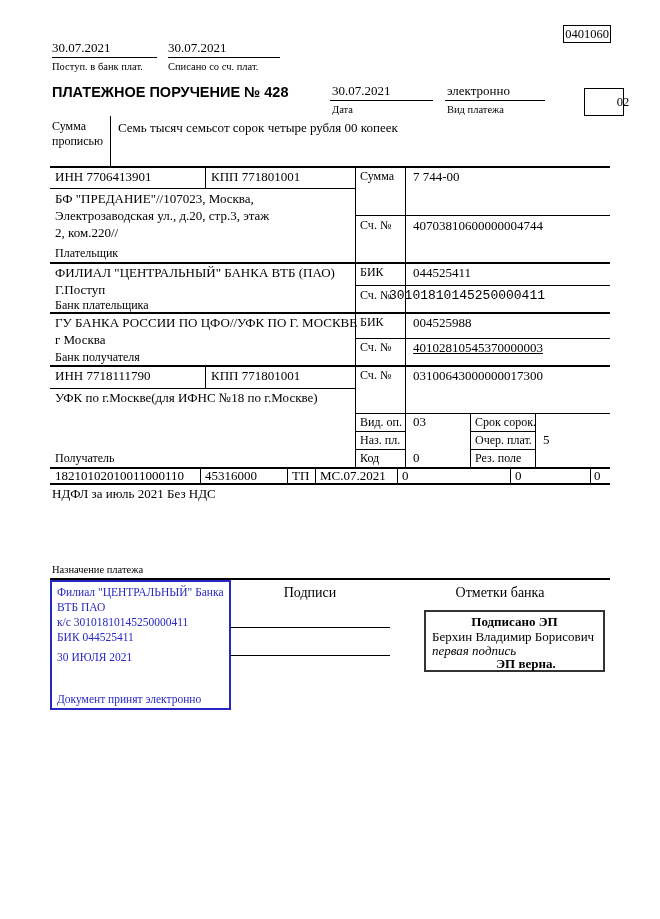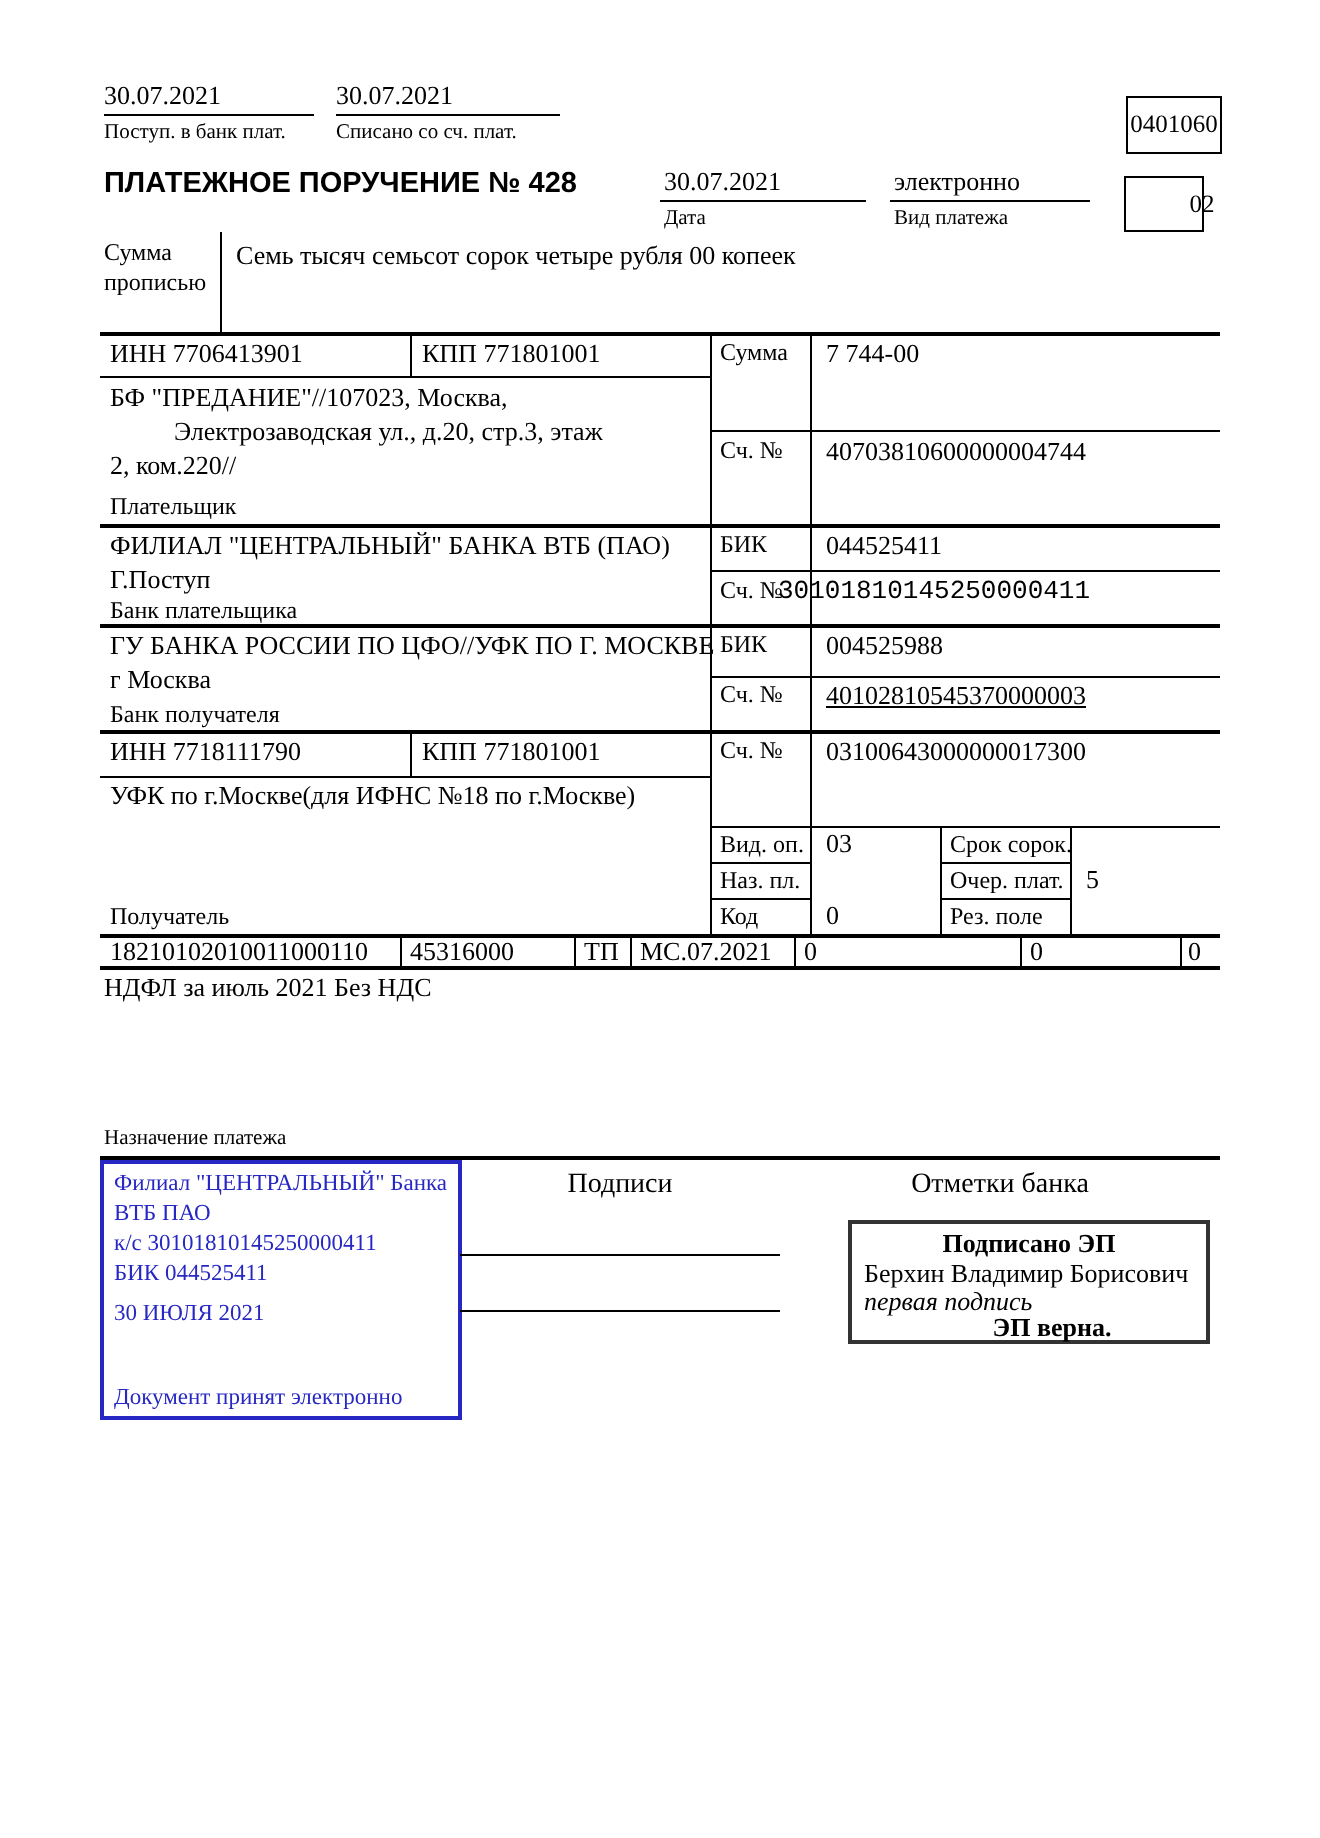--- a/index.html
+++ b/index.html
@@ -37,7 +37,7 @@
   <div class="ln thin" style="left:168px;top:57px;width:112px;"></div>
   <div class="txt small" style="left:168px;top:61px;">Списано со сч. плат.</div>
 
-  <div class="box" style="left:563px;top:48px;width:48px;height:29px;">
+  <div class="box" style="left:563px;top:25px;width:48px;height:18px;">
     <span>0401060</span>
   </div>
 

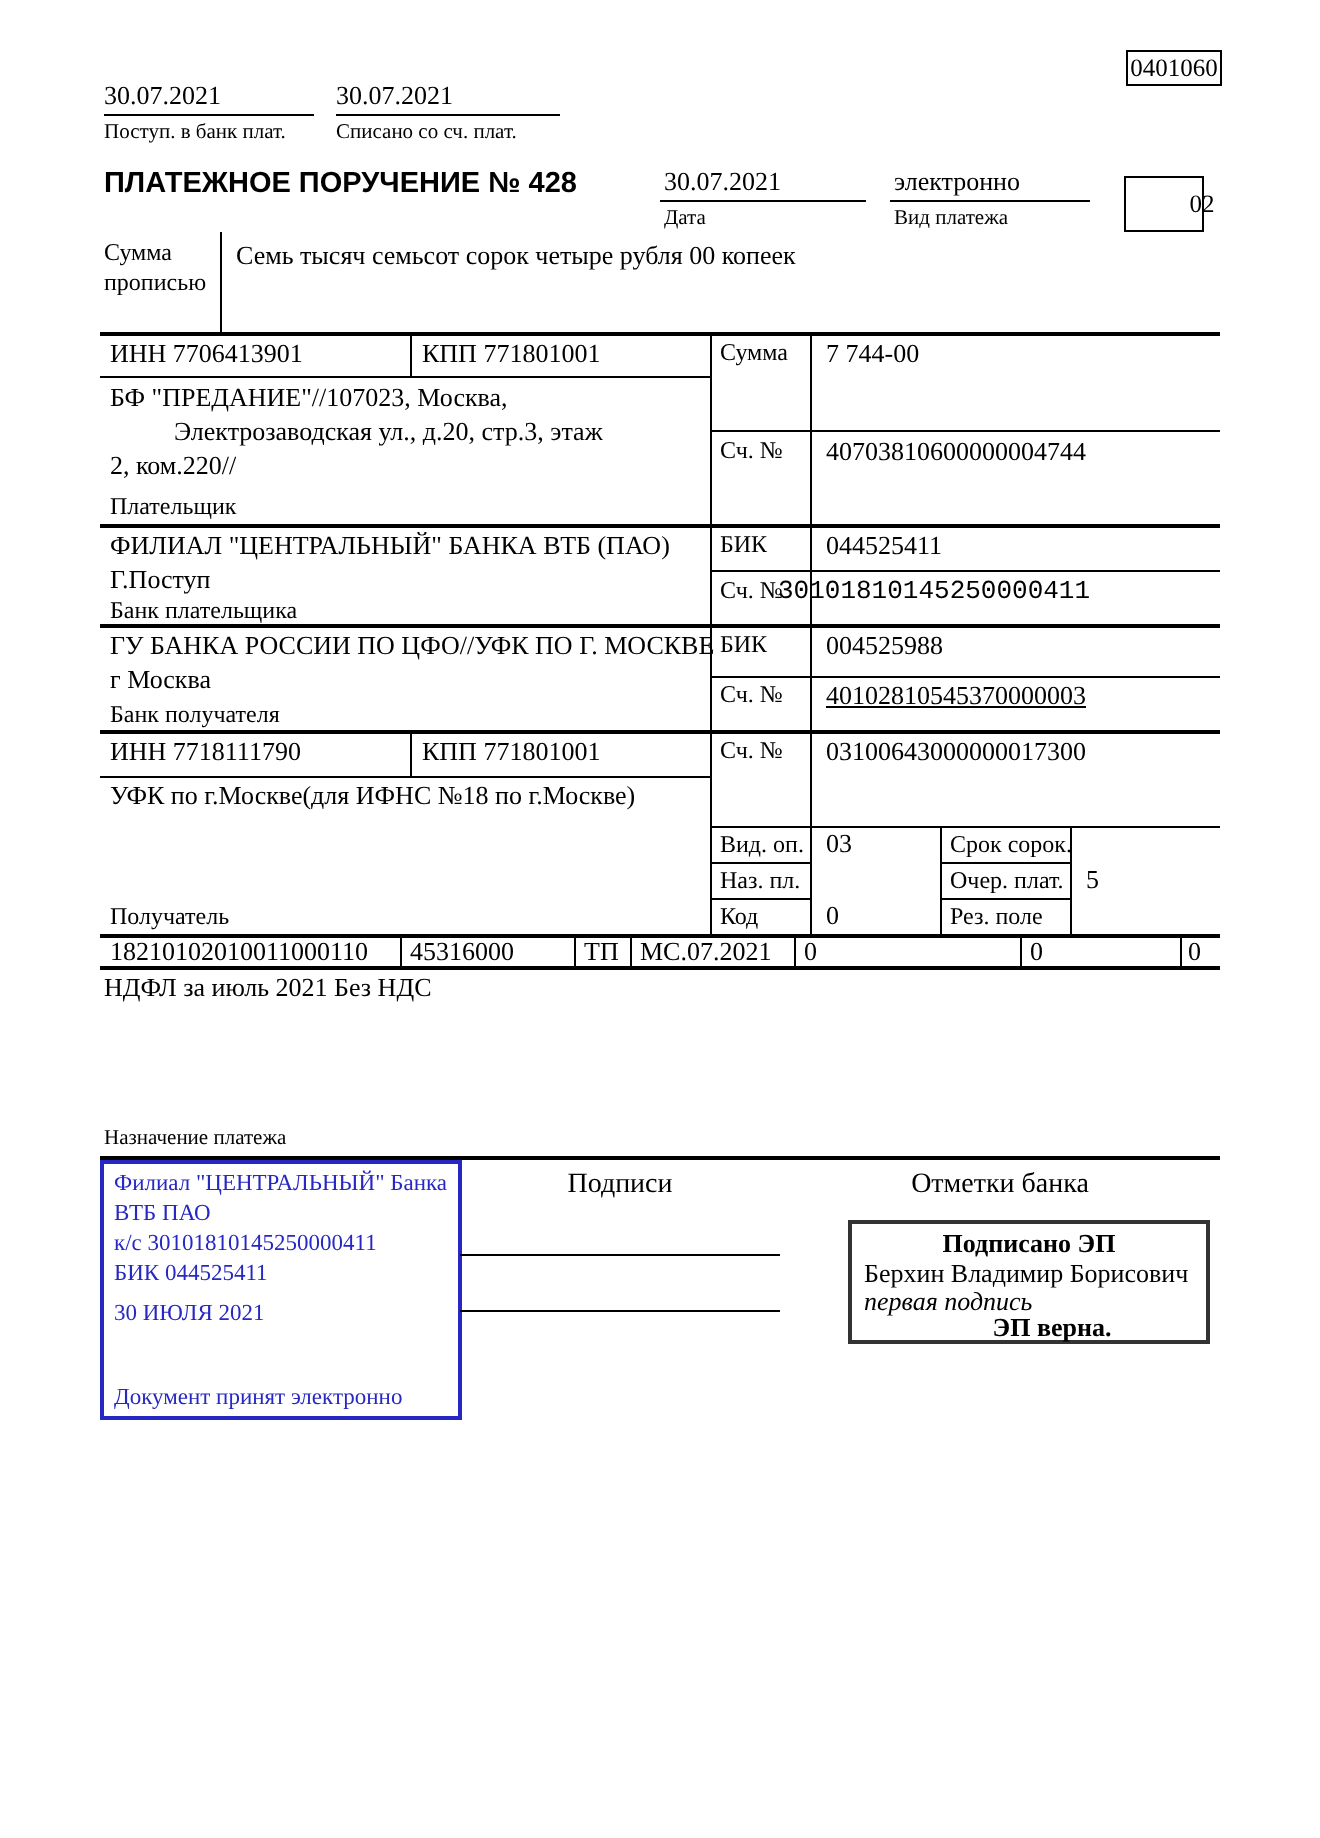--- a/index.html
+++ b/index.html
@@ -51,7 +51,7 @@
   <div class="ln thin" style="left:445px;top:100px;width:100px;"></div>
   <div class="txt small" style="left:447px;top:104px;">Вид платежа</div>
 
-  <div class="box" style="left:562px;top:88px;width:14px;height:28px;padding-left:38px;">
+  <div class="box" style="left:584px;top:88px;width:14px;height:28px;padding-left:38px;">
     <span>02</span>
   </div>
 

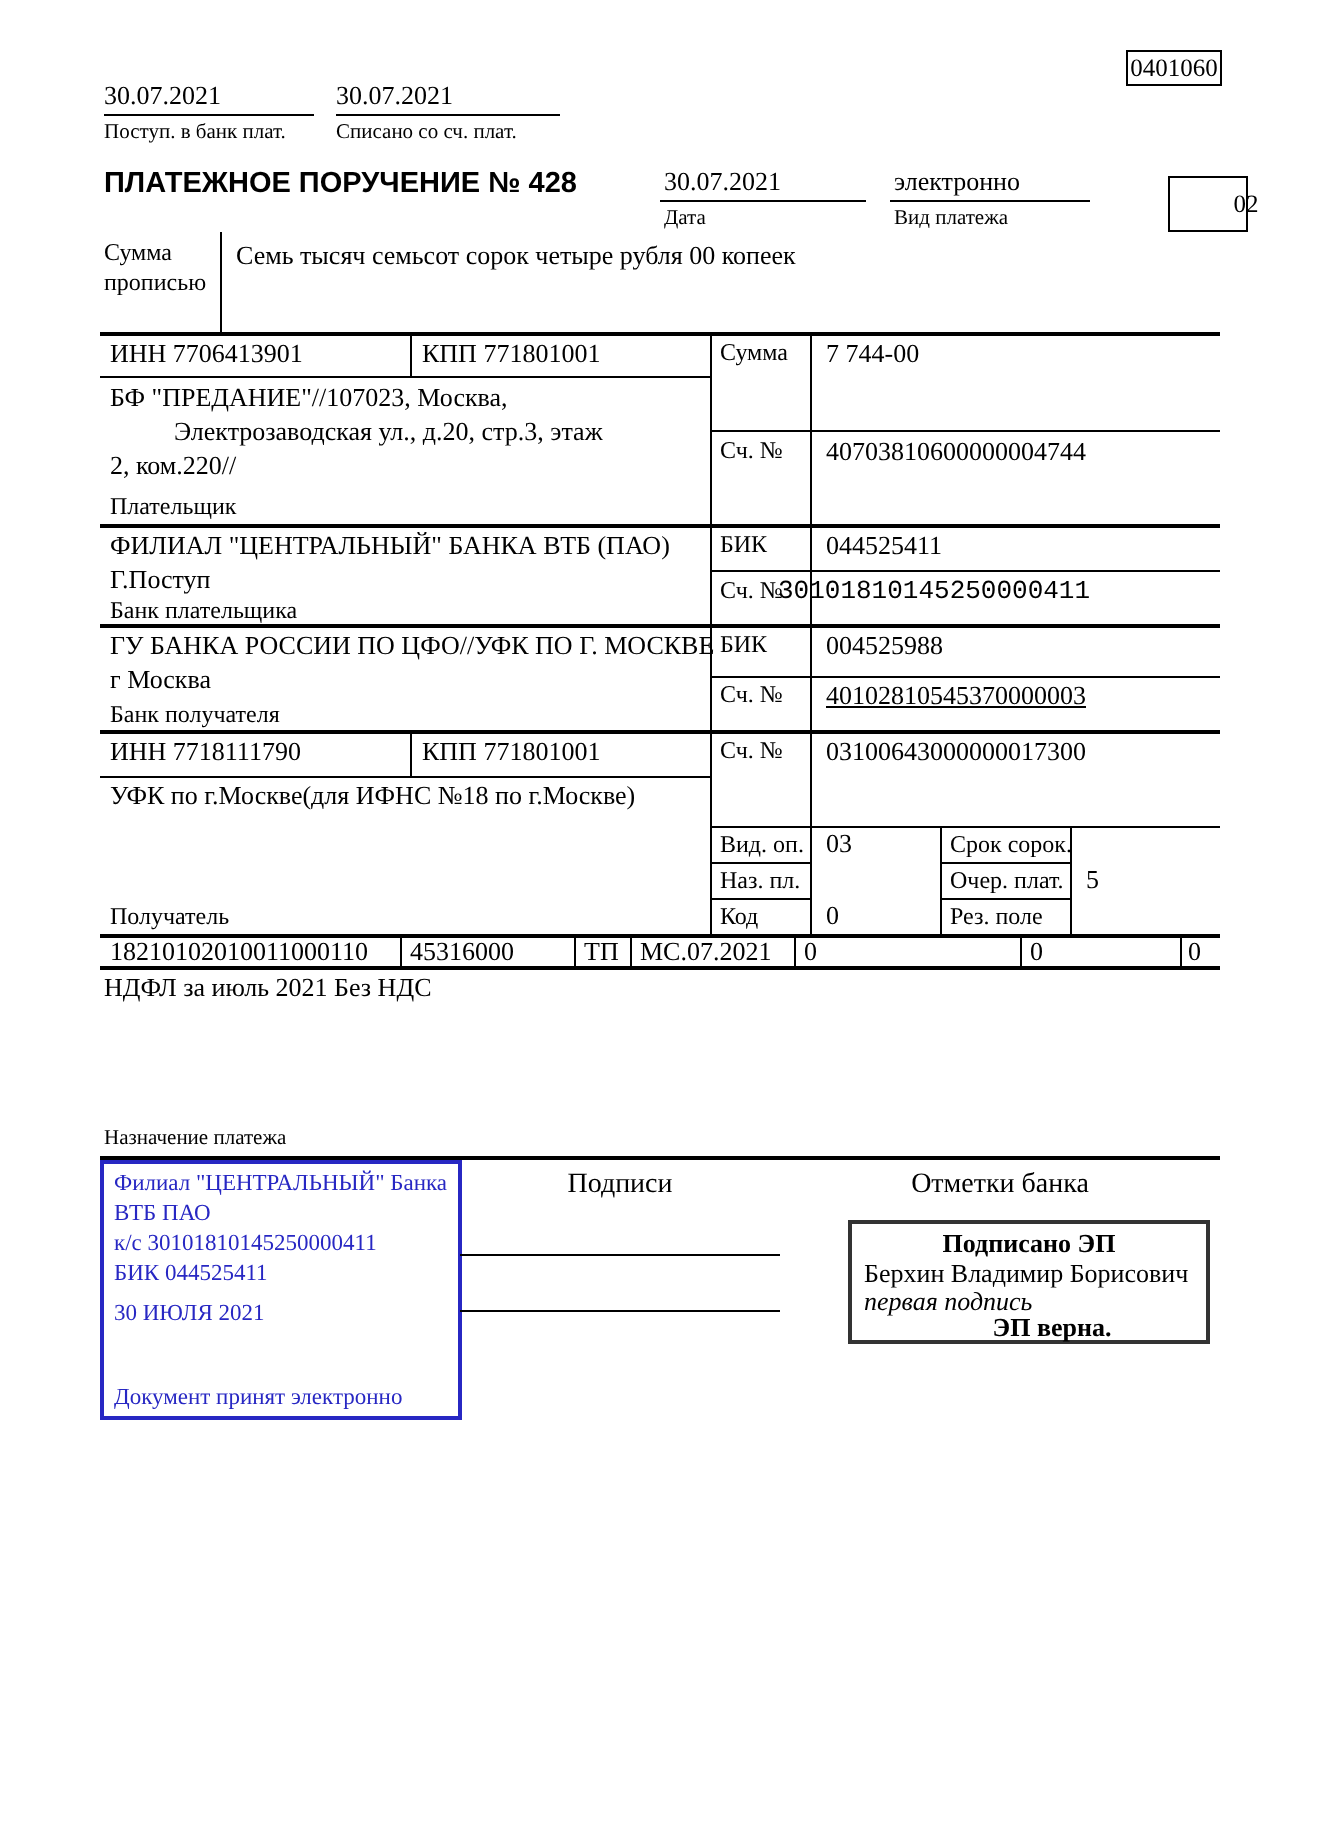--- a/index.html
+++ b/index.html
@@ -98,7 +98,7 @@
   <div class="txt" style="left:413px;top:170px;">7 744-00</div>
 
   <div class="txt" style="left:55px;top:192px;">БФ "ПРЕДАНИЕ"//107023, Москва,</div>
-  <div class="txt" style="left:55px;top:209px;margin-left:32px;">Электрозаводская ул., д.20, стр.3, этаж</div>
+  <div class="txt" style="left:55px;top:209px;">Электрозаводская ул., д.20, стр.3, этаж</div>
   <div class="txt" style="left:55px;top:226px;">2, ком.220//</div>
 
   <div class="txt mid" style="left:360px;top:219px;">Сч. №</div>

